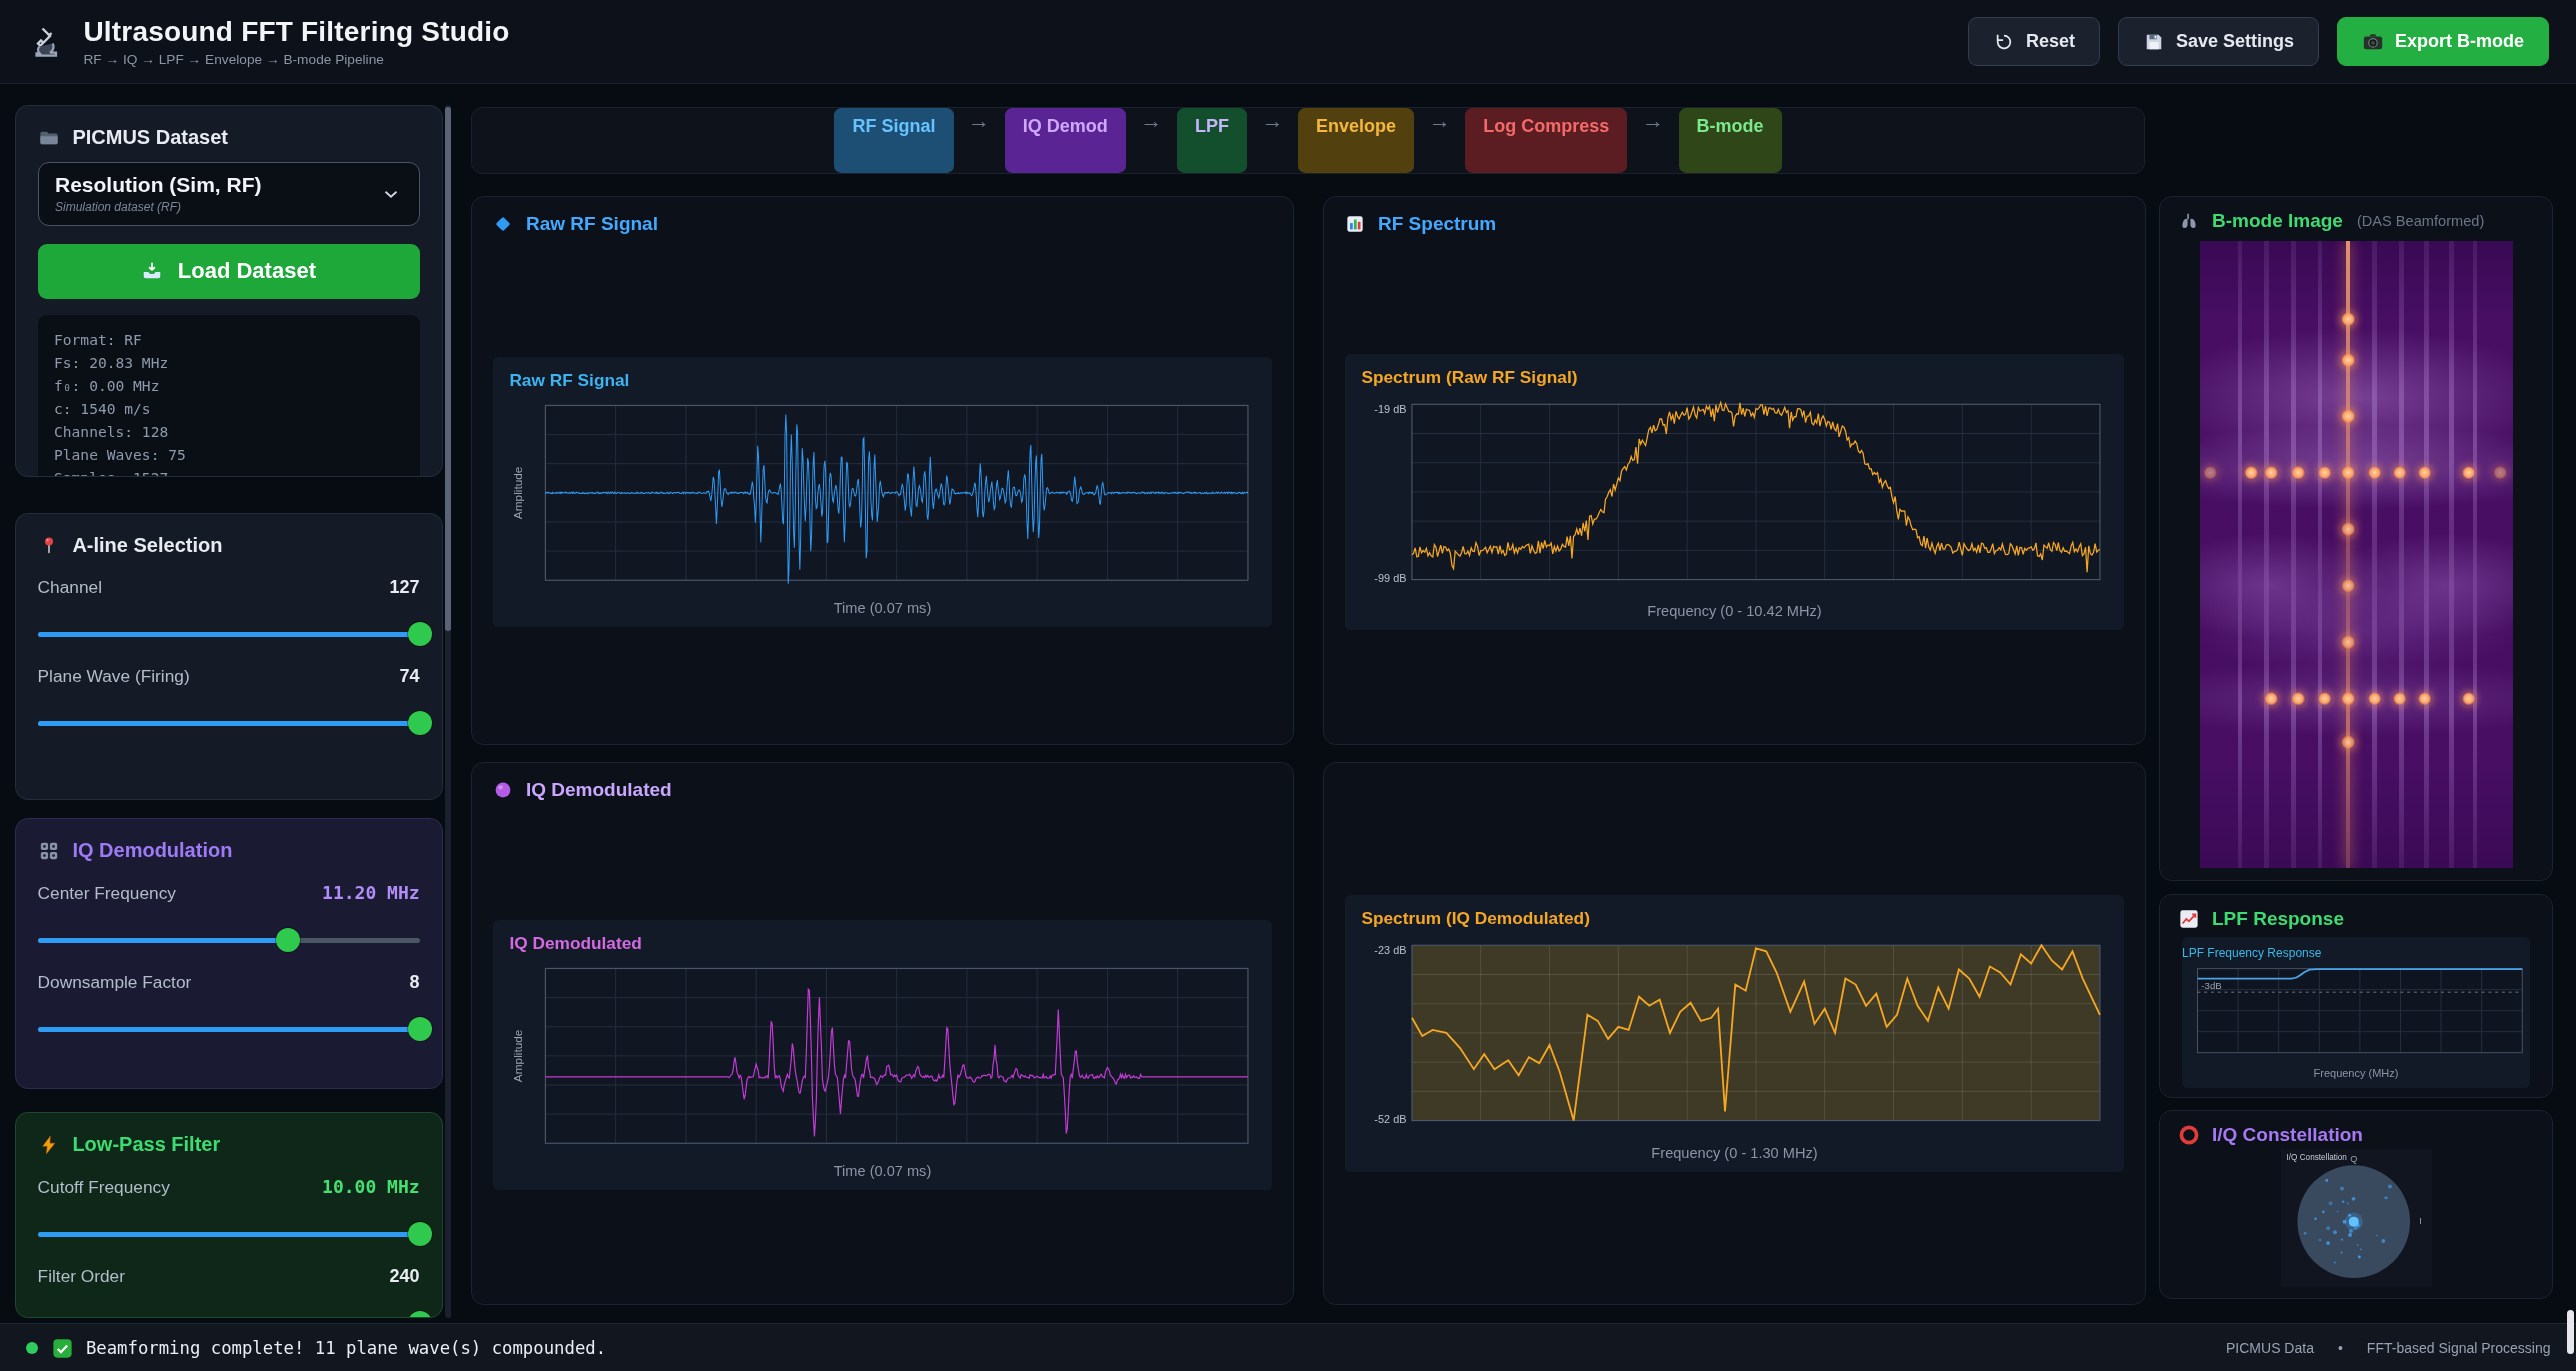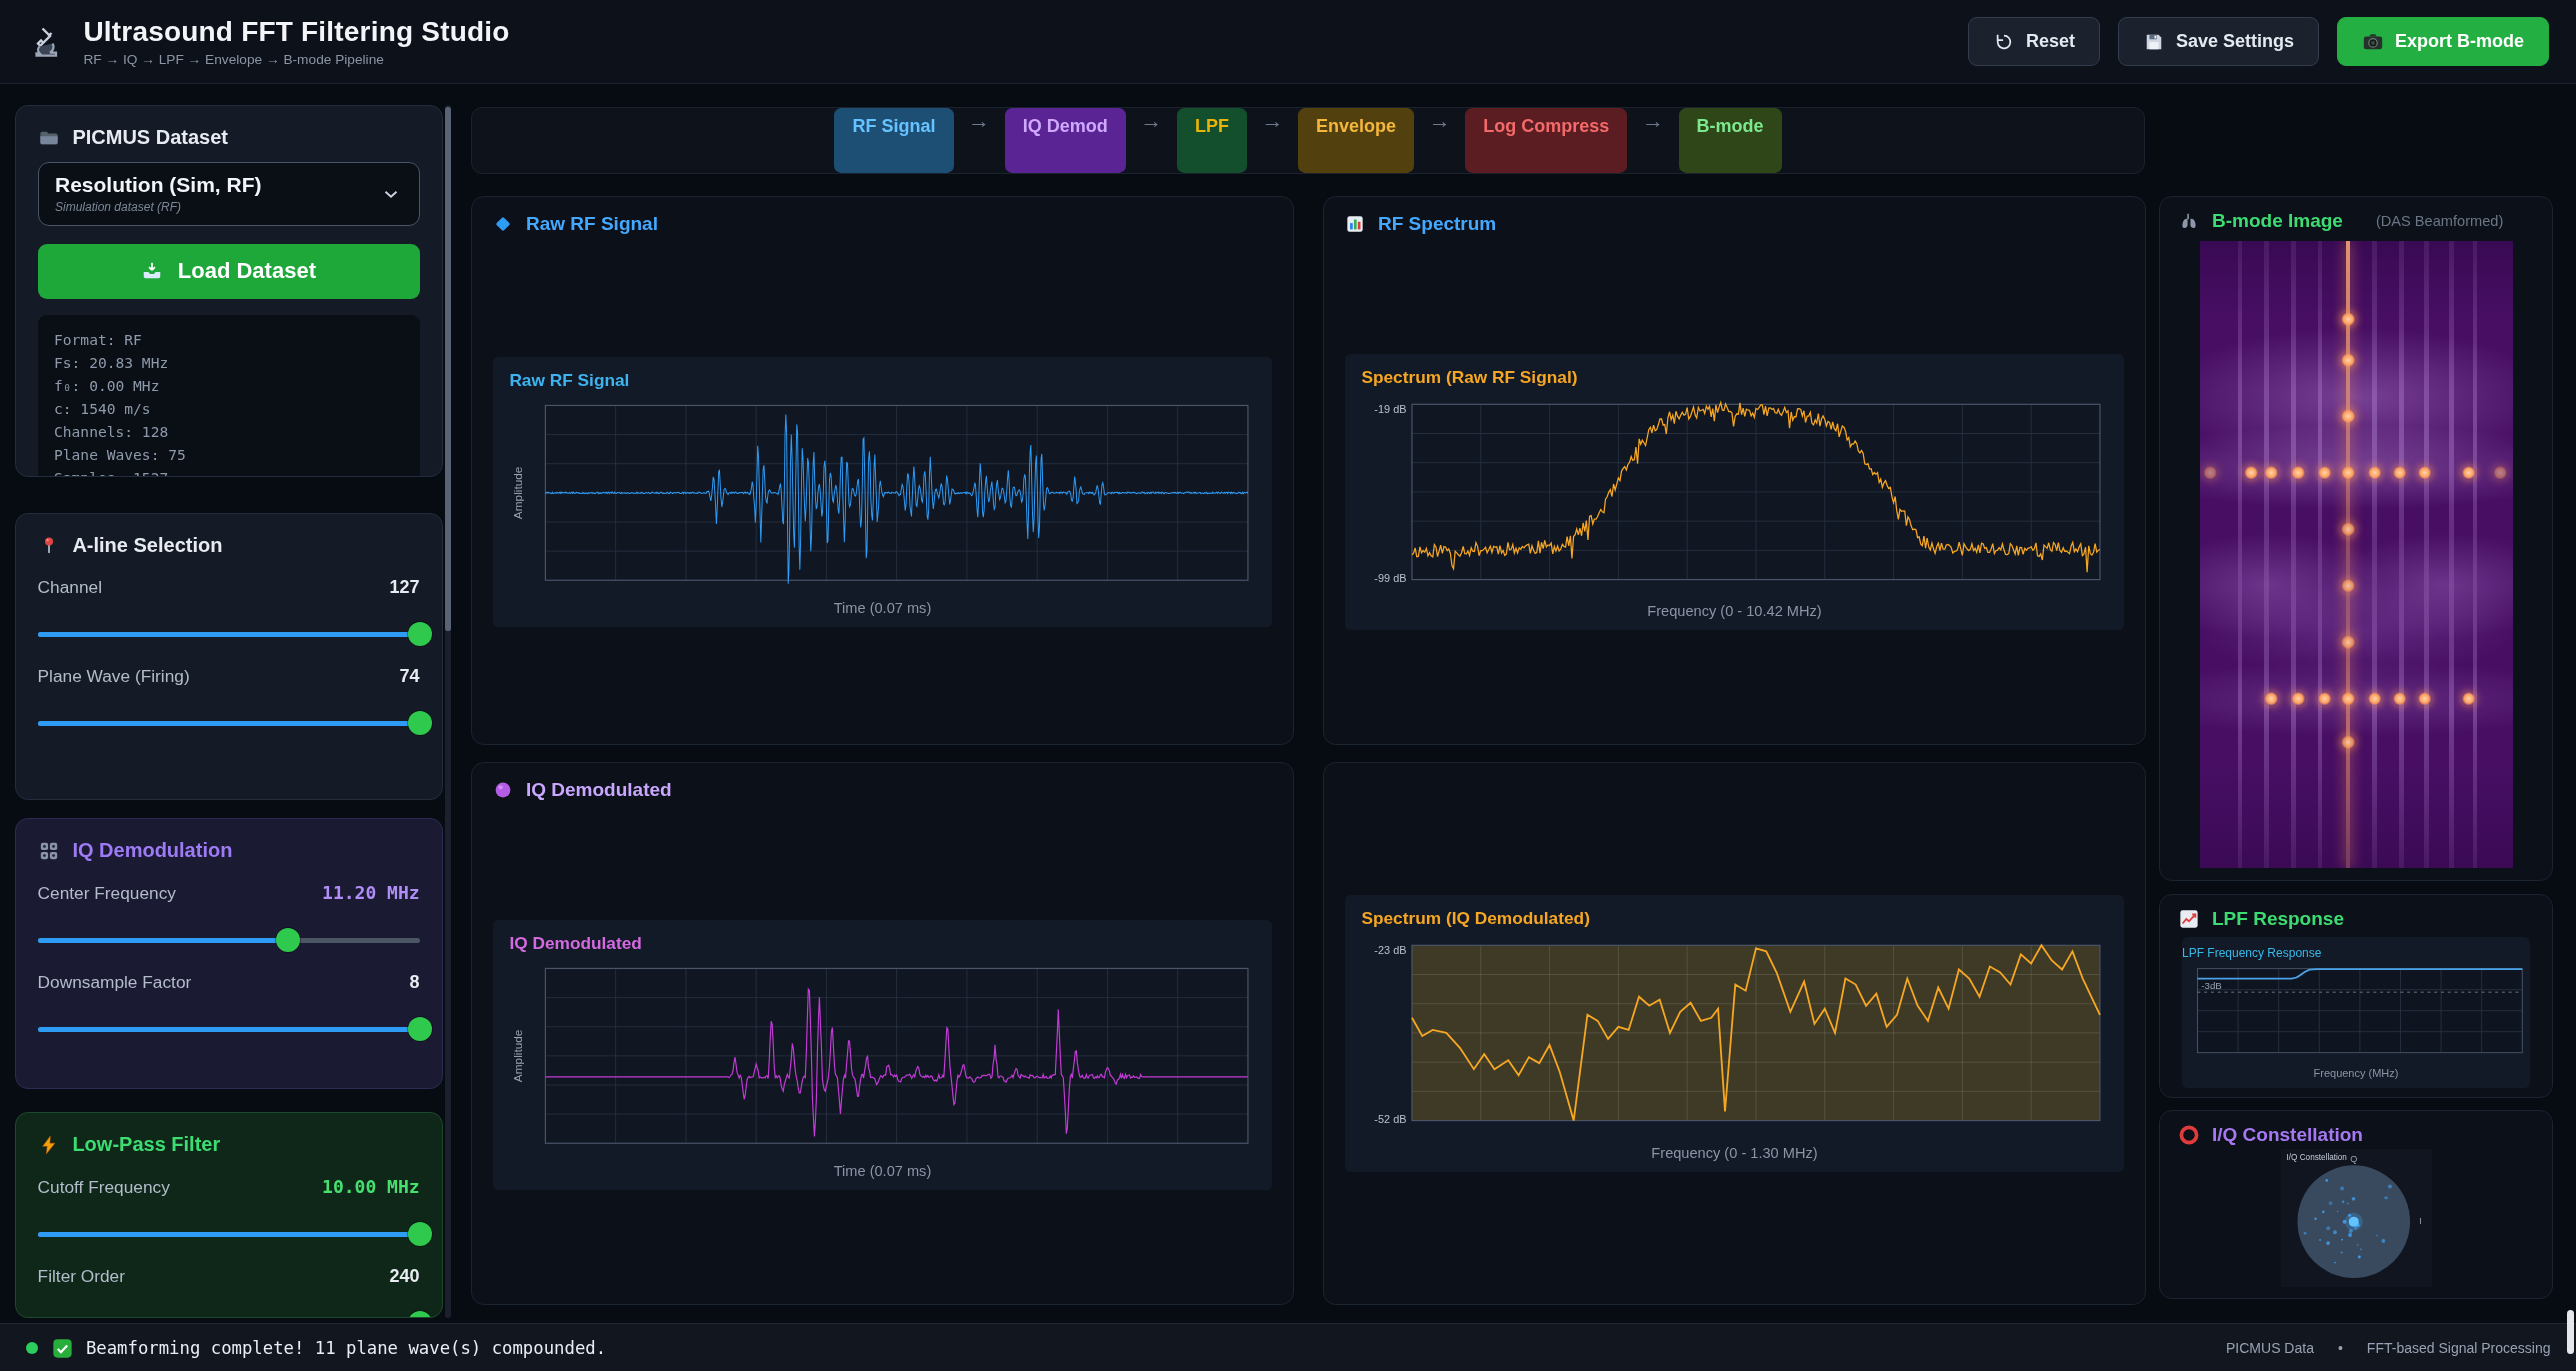--- a/index.html
+++ b/index.html
@@ -310,7 +310,7 @@
       <span class="pipe-arrow">→</span>
       <span class="badge" style="background: rgb(91, 36, 148); color: rgb(207, 169, 255);">IQ Demod</span>
       <span class="pipe-arrow">→</span>
-      <span class="badge" style="background: rgb(19, 79, 44); color: #eab308;">LPF</span>
+      <span class="badge" style="background: rgb(19, 79, 44); color: #c4b5fd;">LPF</span>
       <span class="pipe-arrow">→</span>
       <span class="badge" style="background: rgb(83, 64, 15); color: rgb(245, 183, 60);">Envelope</span>
       <span class="pipe-arrow">→</span>

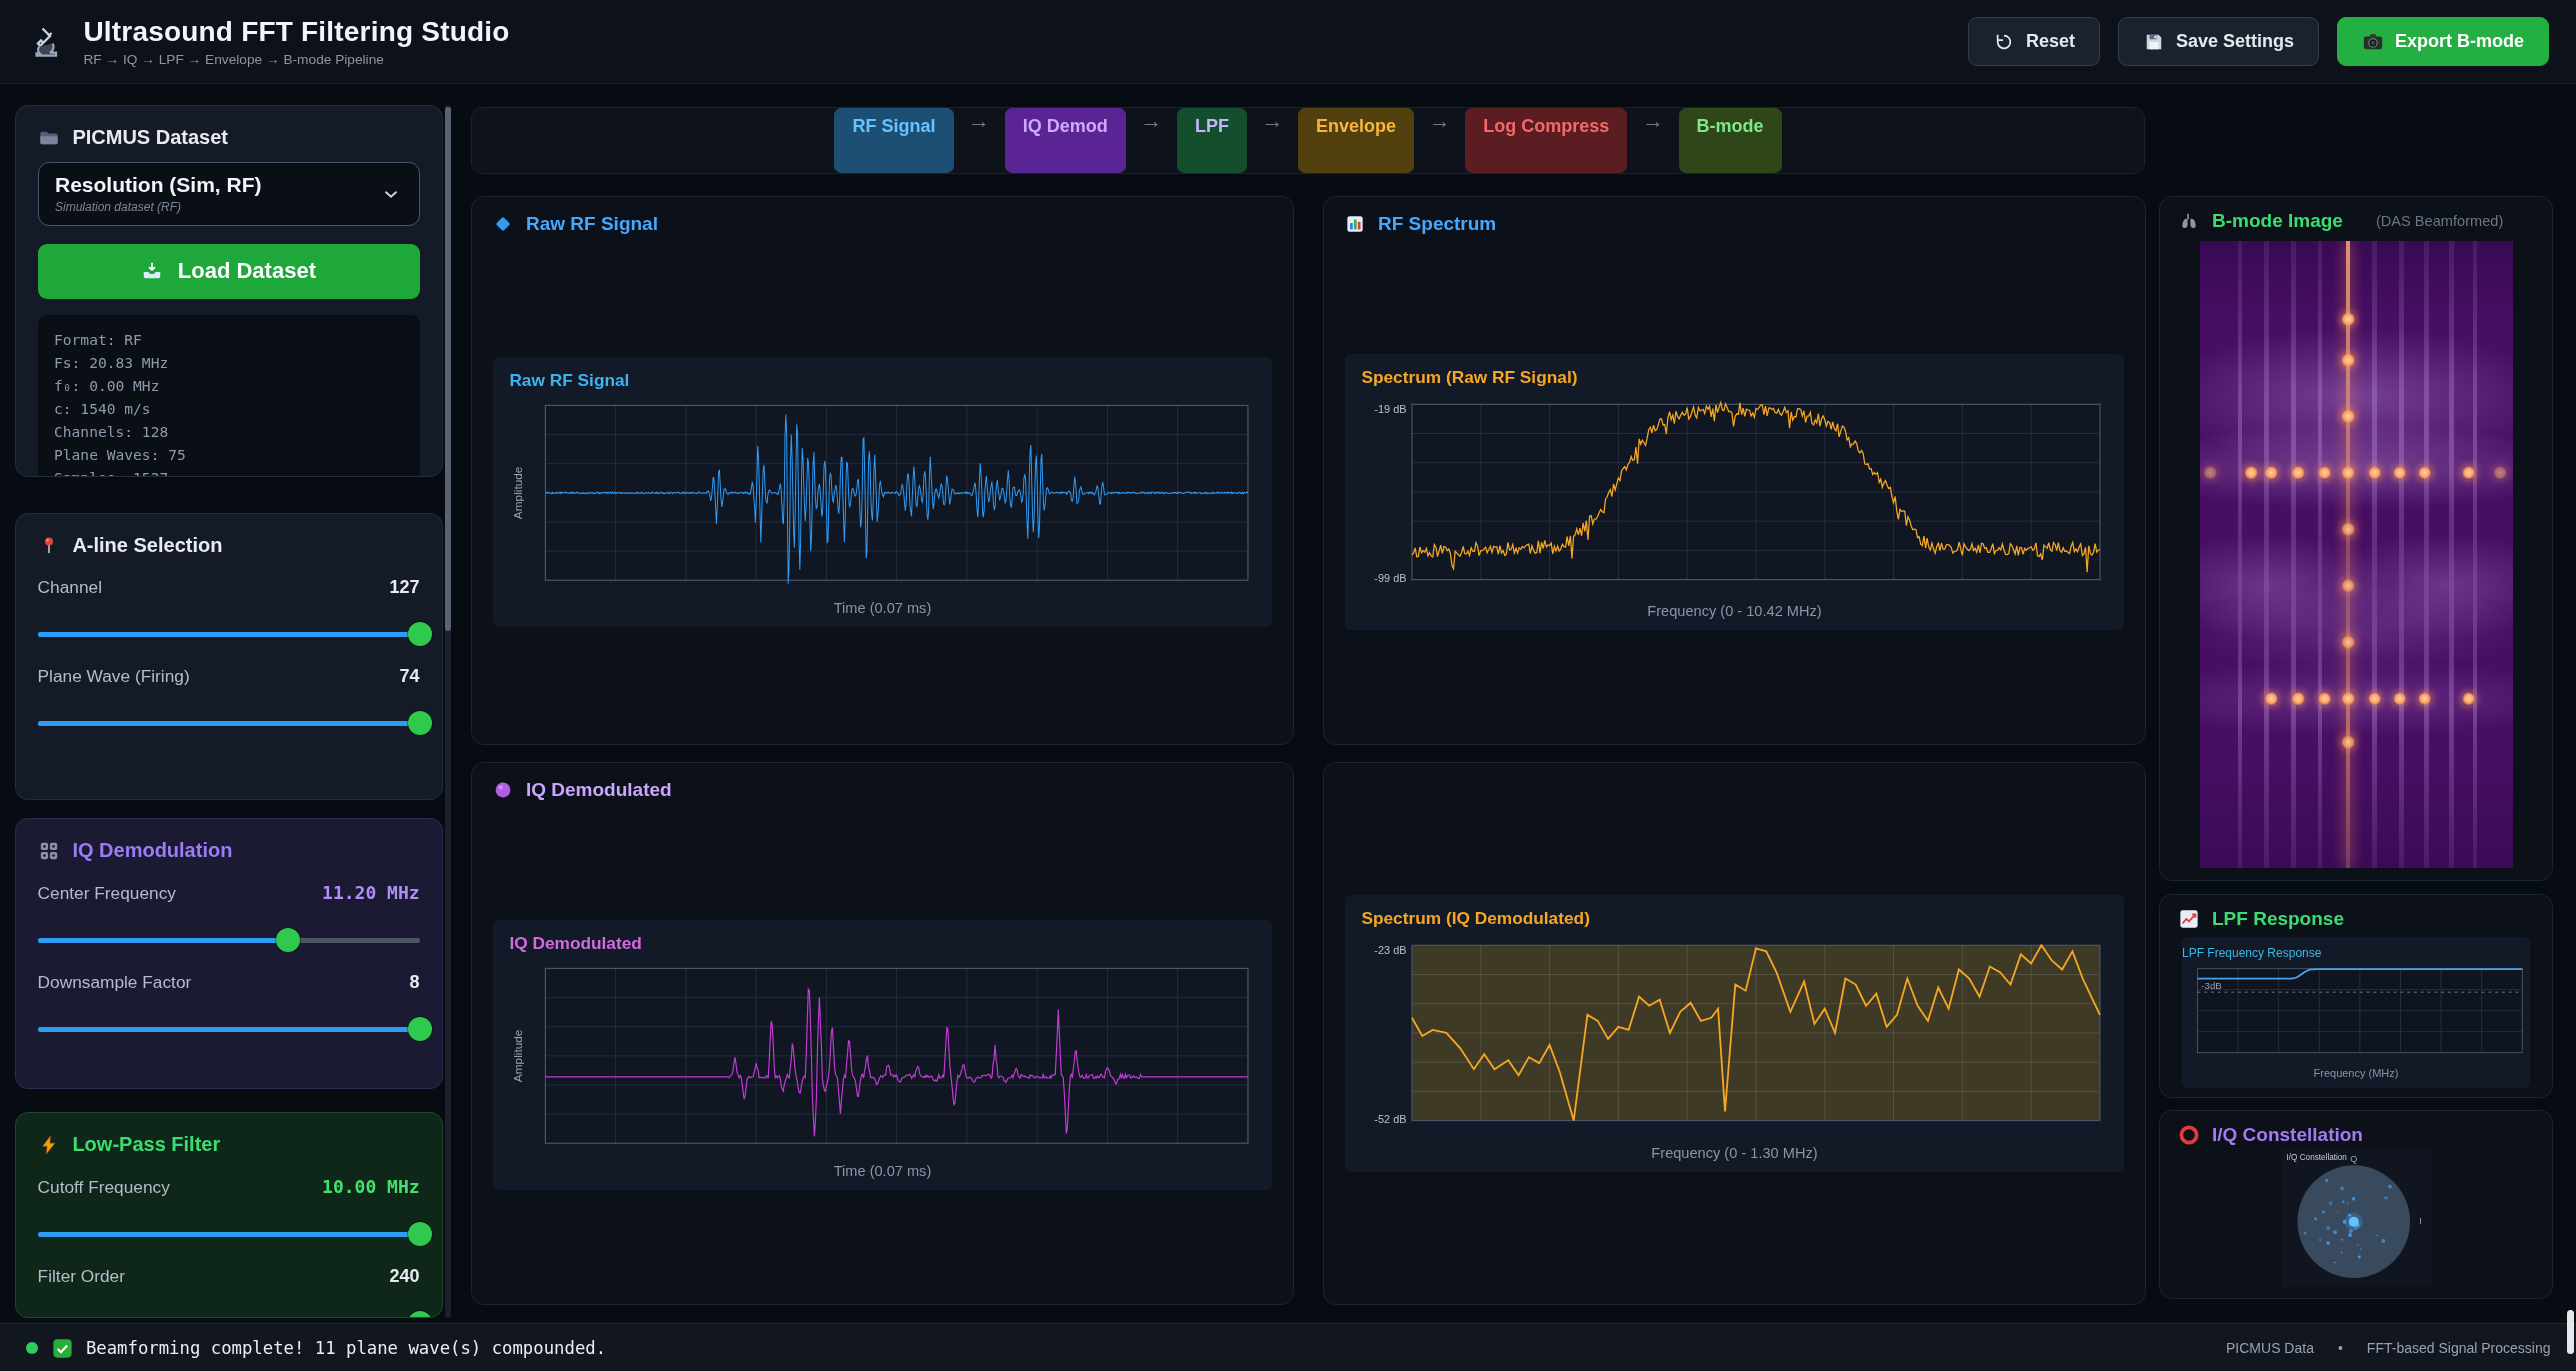--- a/index.html
+++ b/index.html
@@ -78,7 +78,7 @@
   
   #panel-bmode{left:2159px;top:196px;width:394px;height:685px;}
   #panel-bmode .panel-head{padding:12.8px 18px 7.3px 18px;}
-  .head-sub{font-size:14.6px;font-weight:normal;color:#6b7686;margin-left:21px;}
+  .head-sub{font-size:14.6px;font-weight:normal;color:#6b7686;margin-left:2px;}
   #bmode-img{position:relative;margin:1.8px auto 0 auto;width:313px;height:627px;background:#470e63;overflow:hidden;}
   .bm-layer{position:absolute;inset:0;}
   .bm-streak{position:absolute;top:0;bottom:0;width:4.6px;background:linear-gradient(180deg,

